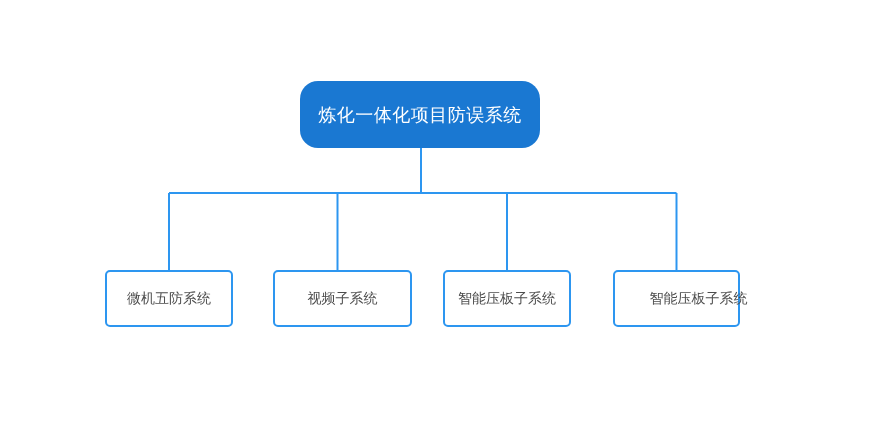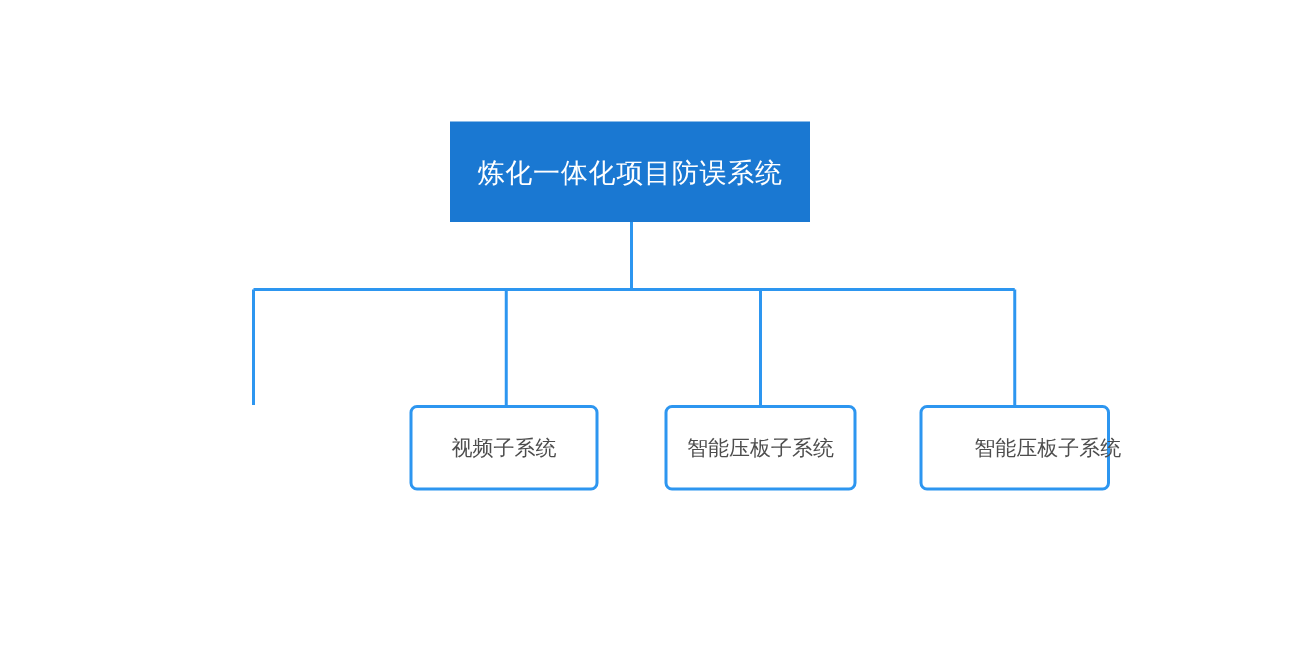--- a/index.html
+++ b/index.html
@@ -38,6 +38,7 @@
     align-items: center;
     justify-content: center;
     text-align: center;
+    border-radius: 18px;
   }
   .node-root {
     left: 300px; top: 81px;

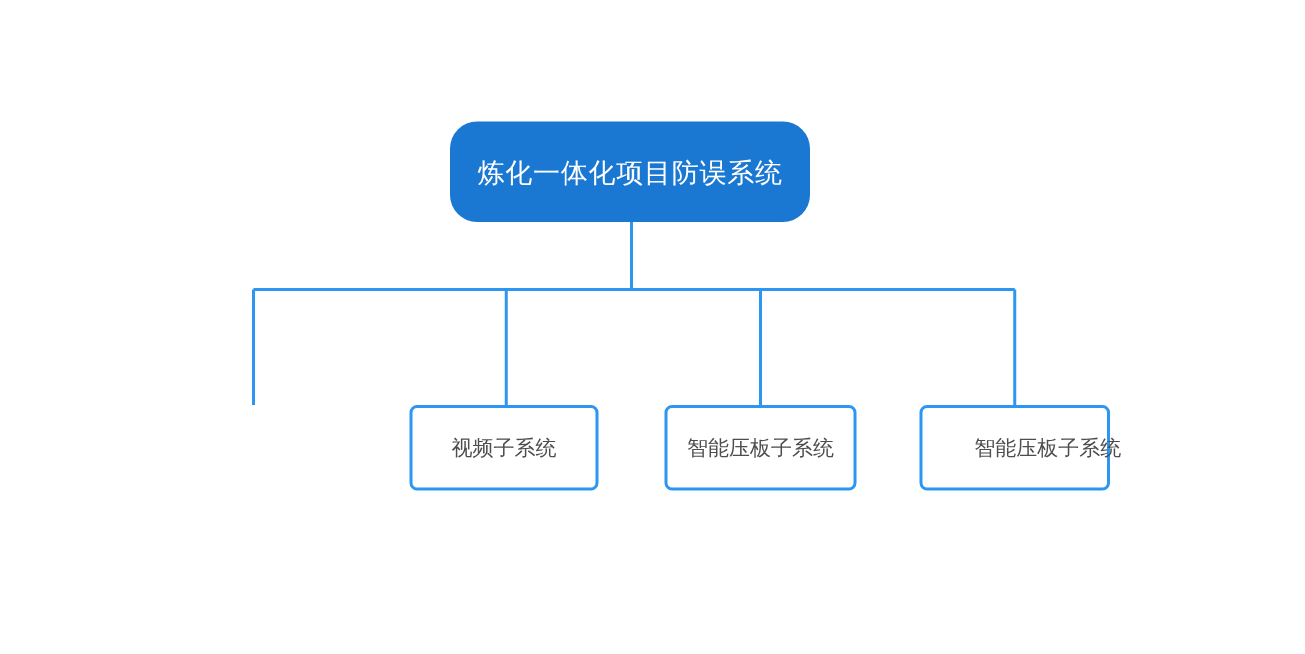--- a/index.html
+++ b/index.html
@@ -82,6 +82,9 @@
     <span class="node-label">炼化一体化项目防误系统</span>
   </div>
 
+  <div class="node node-child node-child-1">
+    <span class="node-label">微机五防系统</span>
+  </div>
 
   <div class="node node-child node-child-2">
     <span class="node-label">视频子系统</span>

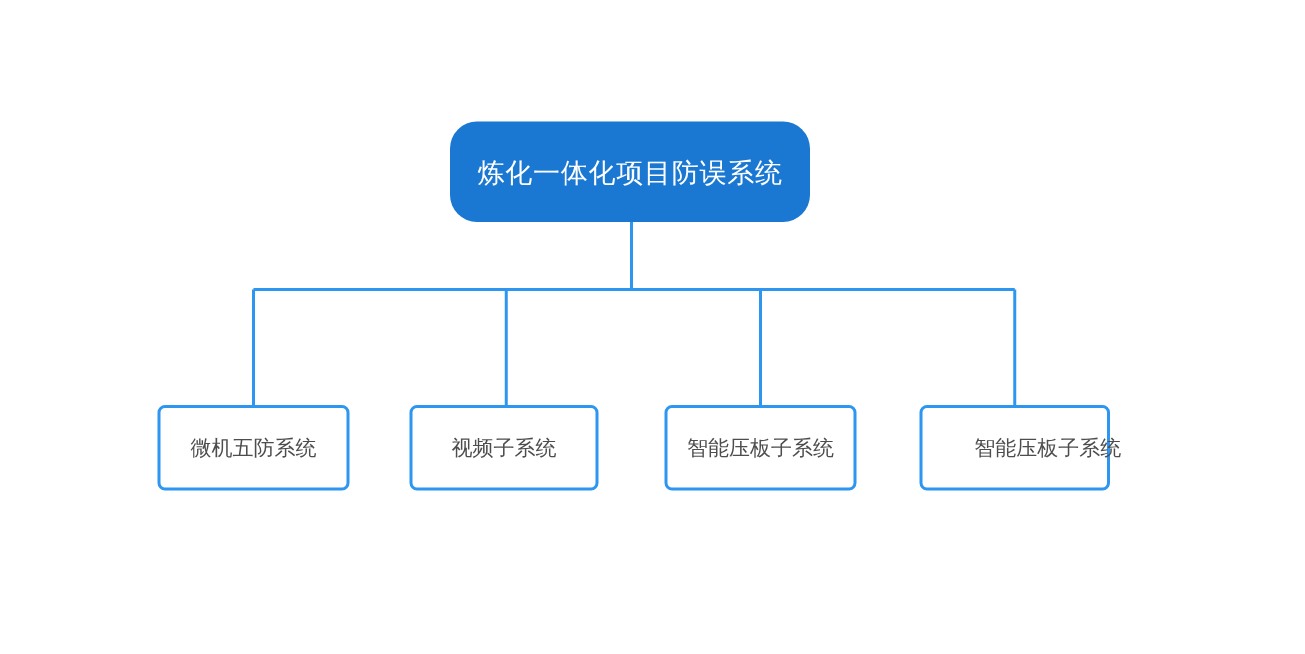--- a/index.html
+++ b/index.html
@@ -59,7 +59,7 @@
     font-size: 14px;
   }
   .node-child-1 { left: 105px; width: 128px; }
-  .node-child-2 { left: 273px; width: 126px; }
+  .node-child-2 { left: 273px; width: 139px; }
   .node-child-3 { left: 443px; width: 128px; }
   .node-child-4 { left: 613px; width: 127px; padding-left: 44px; }
   .node-label { white-space: nowrap; }

